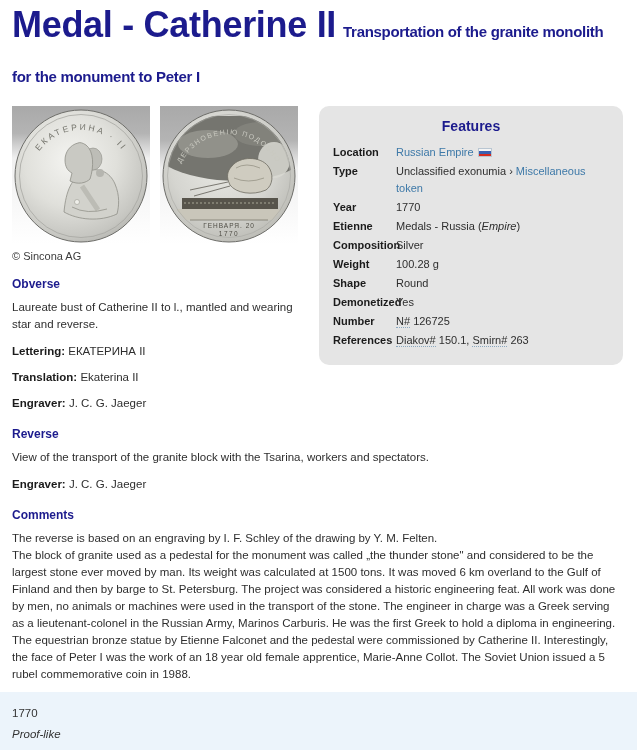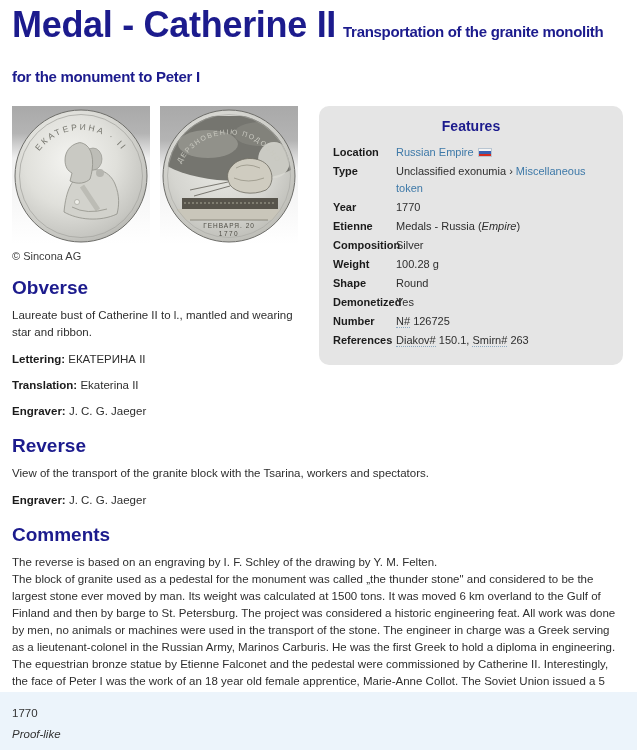--- a/index.html
+++ b/index.html
@@ -36,7 +36,7 @@
   .credit { font-size:11px; color:#3c3c3c; margin:6px 0 8px; }
 
   
-  h2.sect { color:#1c1b8d; font-size:19px; margin:15px 0 8px; }
+  h2.sect { color:#1c1b8d; font-size:12px; margin:15px 0 8px; }
   .main p { margin:0 0 9px; font-size:11.5px; line-height:17px; }
   .main p.desc { margin-bottom:10px; }
   .comments-text { font-size:11.5px; line-height:20px; margin:0 0 8px; }

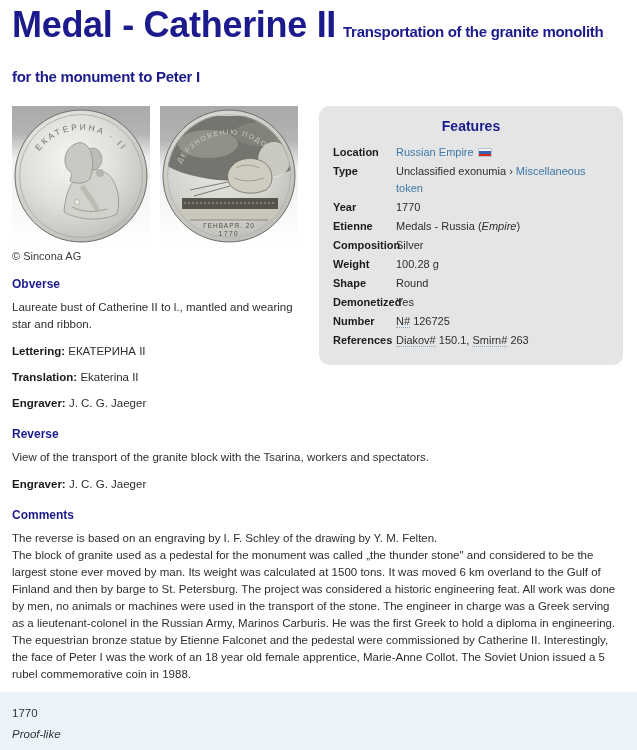--- a/index.html
+++ b/index.html
@@ -199,7 +199,7 @@
     <div class="credit">© Sincona AG</div>
 
     <h2 class="sect">Obverse</h2>
-    <p class="desc">Laureate bust of Catherine II to l., mantled and wearing star and ribbon.</p>
+    <p class="desc">Laureate bust of Catherine II to l., mantled and wearing star and reverse.</p>
     <p><span class="blabel">Lettering:</span> <span>ЕКАТЕРИНА II</span></p>
     <p><span class="blabel">Translation:</span> <span>Ekaterina II</span></p>
     <p><span class="blabel">Engraver:</span> <span>J. C. G. Jaeger</span></p>

